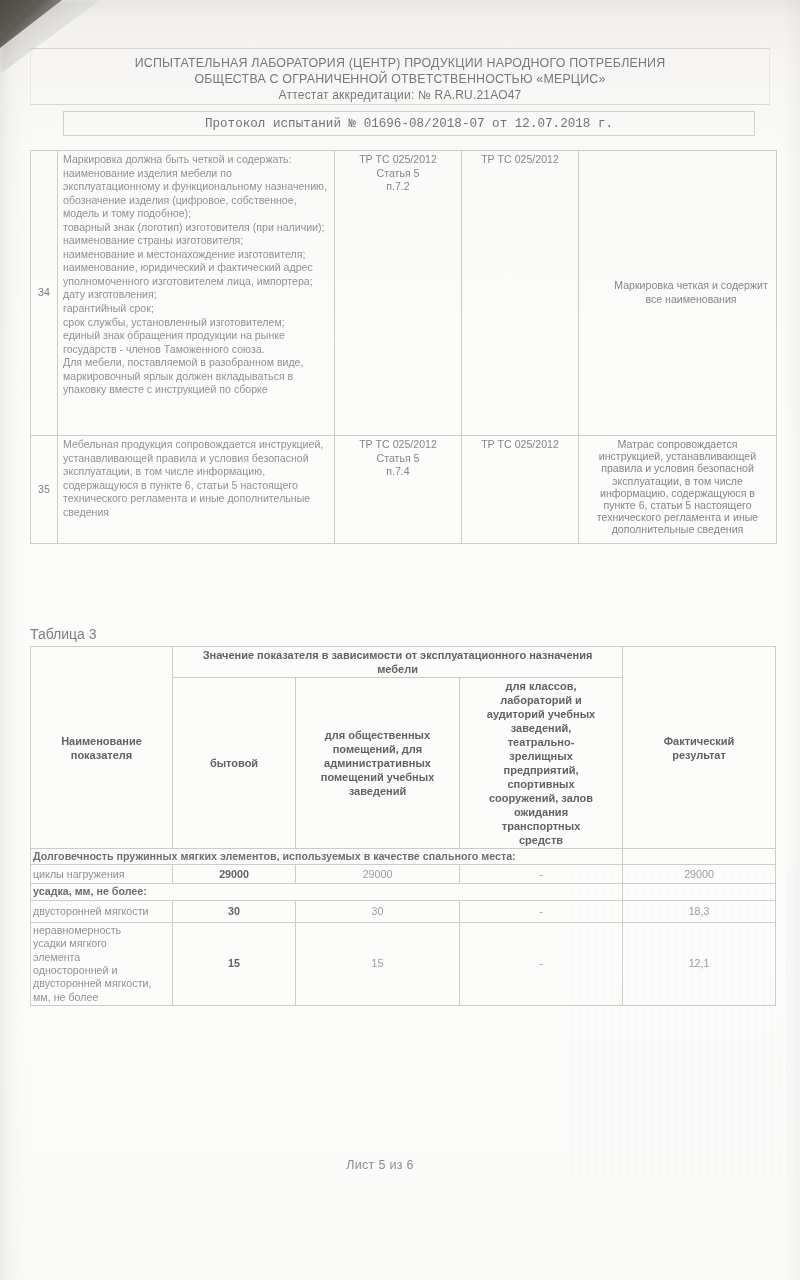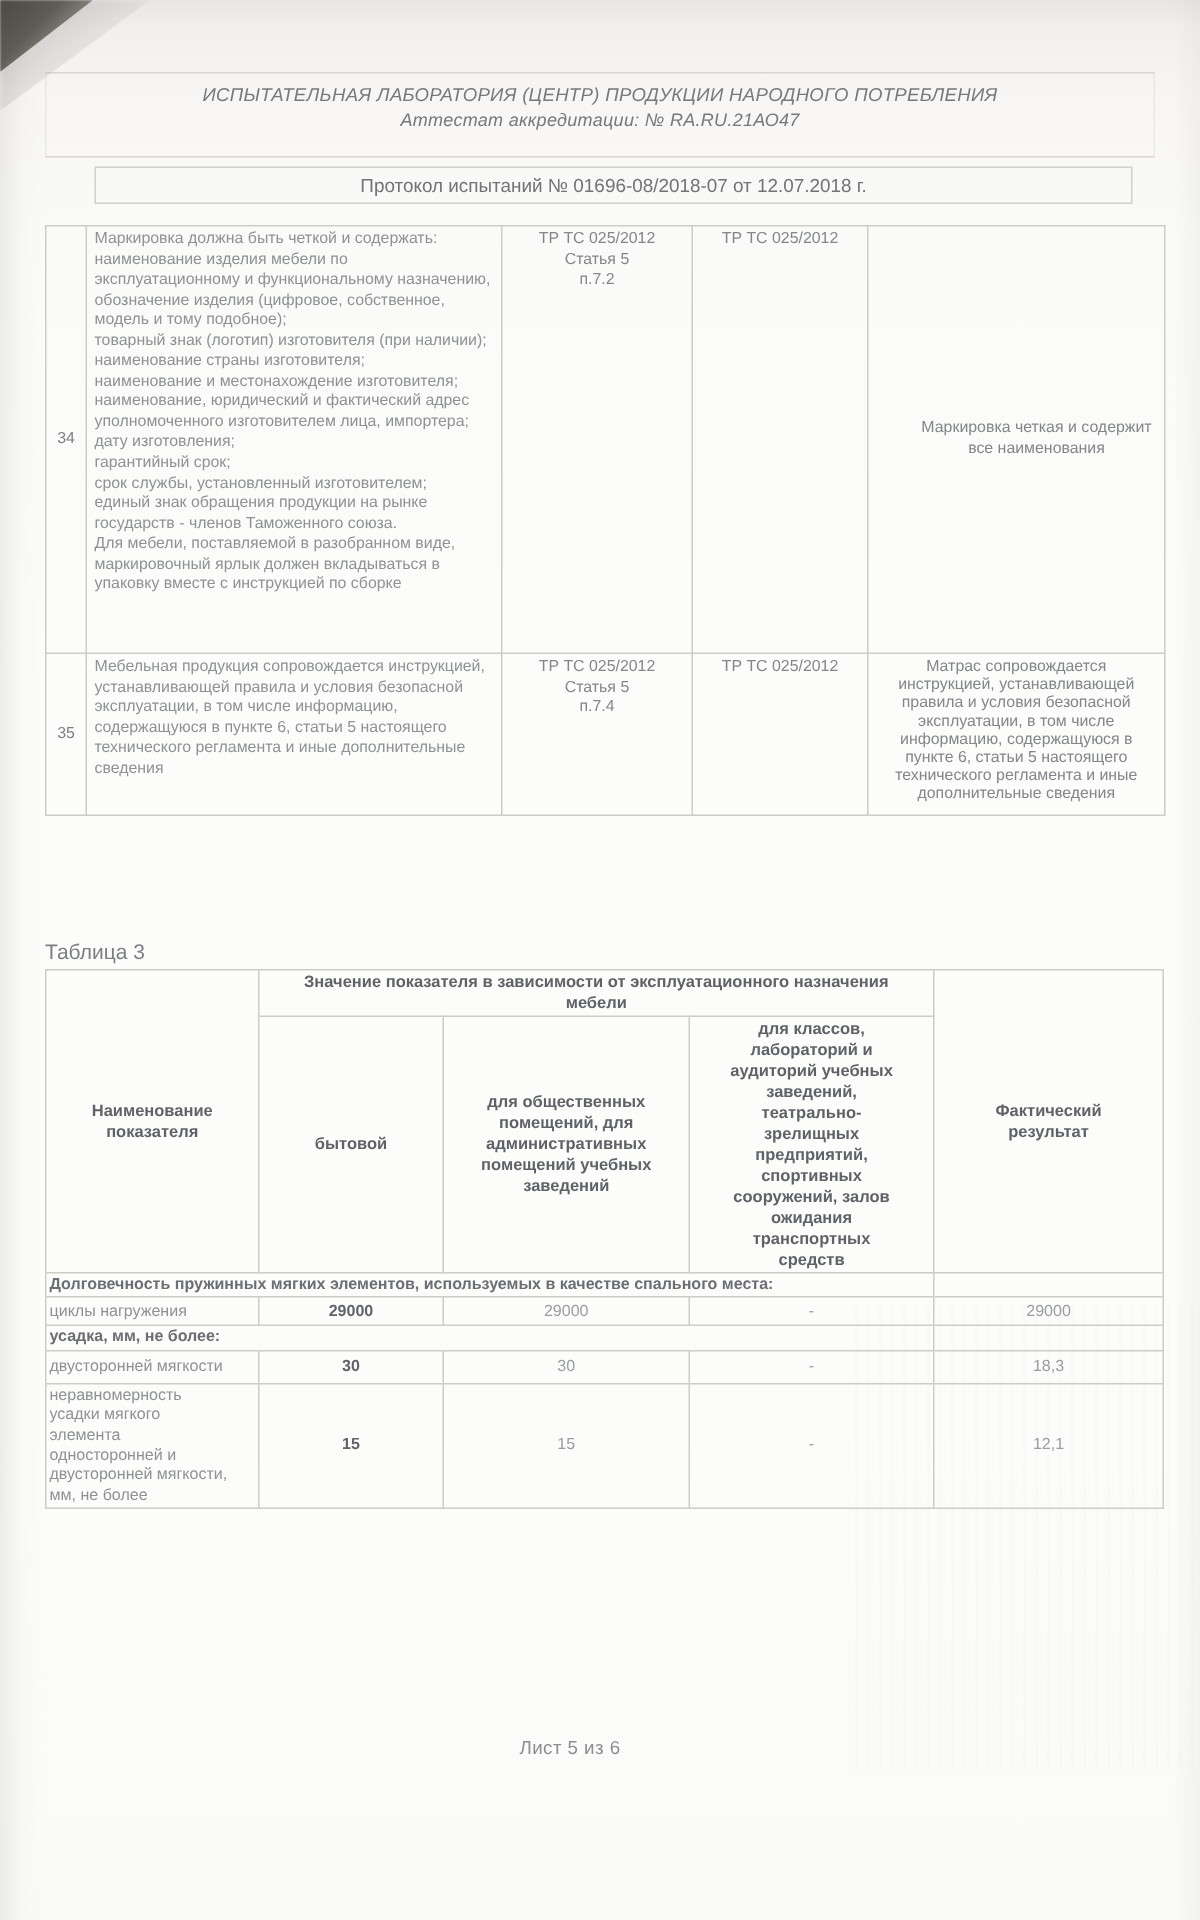--- a/index.html
+++ b/index.html
@@ -29,7 +29,7 @@
   
   .hdr-box{position:absolute;left:30px;top:48px;width:740px;height:57px;
     border:1px solid rgba(190,187,182,0.55);border-left-color:rgba(190,187,182,0.25);border-right-color:rgba(190,187,182,0.25);
-    text-align:center;font-style:italic;color:#75787c;padding-top:7px;box-sizing:border-box;}
+    text-align:center;color:#75787c;padding-top:7px;box-sizing:border-box;}
   .hdr-box .l{font-size:12.4px;line-height:15.5px;letter-spacing:0.2px;}
   .hdr-box .l3{font-size:12px;margin-top:1px;}
   .proto-box{position:absolute;left:63px;top:111px;width:692px;height:25px;

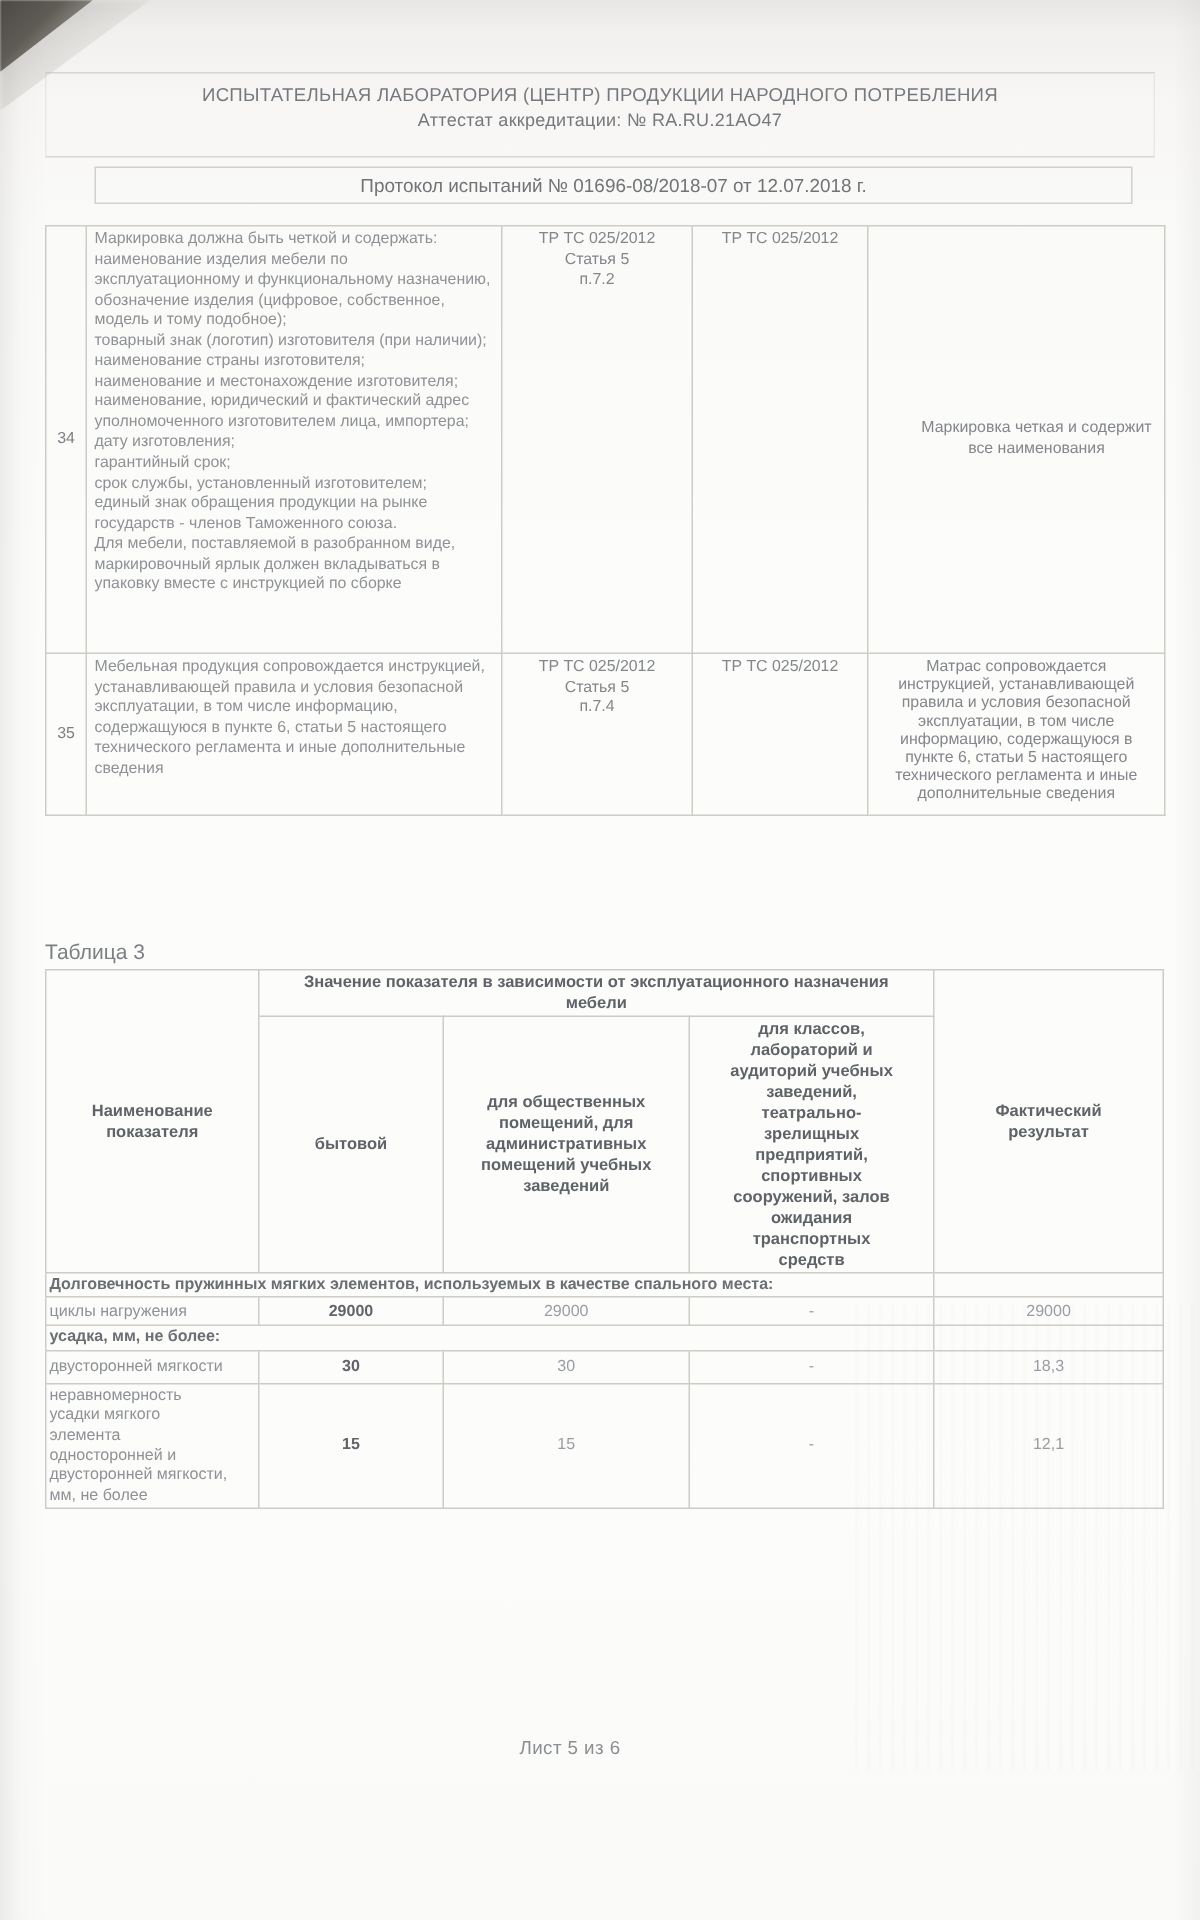--- a/index.html
+++ b/index.html
@@ -77,6 +77,7 @@
   <div class="soft">
     <div class="hdr-box">
       <div class="l">ИСПЫТАТЕЛЬНАЯ ЛАБОРАТОРИЯ (ЦЕНТР) ПРОДУКЦИИ НАРОДНОГО ПОТРЕБЛЕНИЯ</div>
+      <div class="l">ОБЩЕСТВА С ОГРАНИЧЕННОЙ ОТВЕТСТВЕННОСТЬЮ «МЕРЦИС»</div>
       <div class="l l3">Аттестат аккредитации: № RA.RU.21АО47</div>
     </div>
 

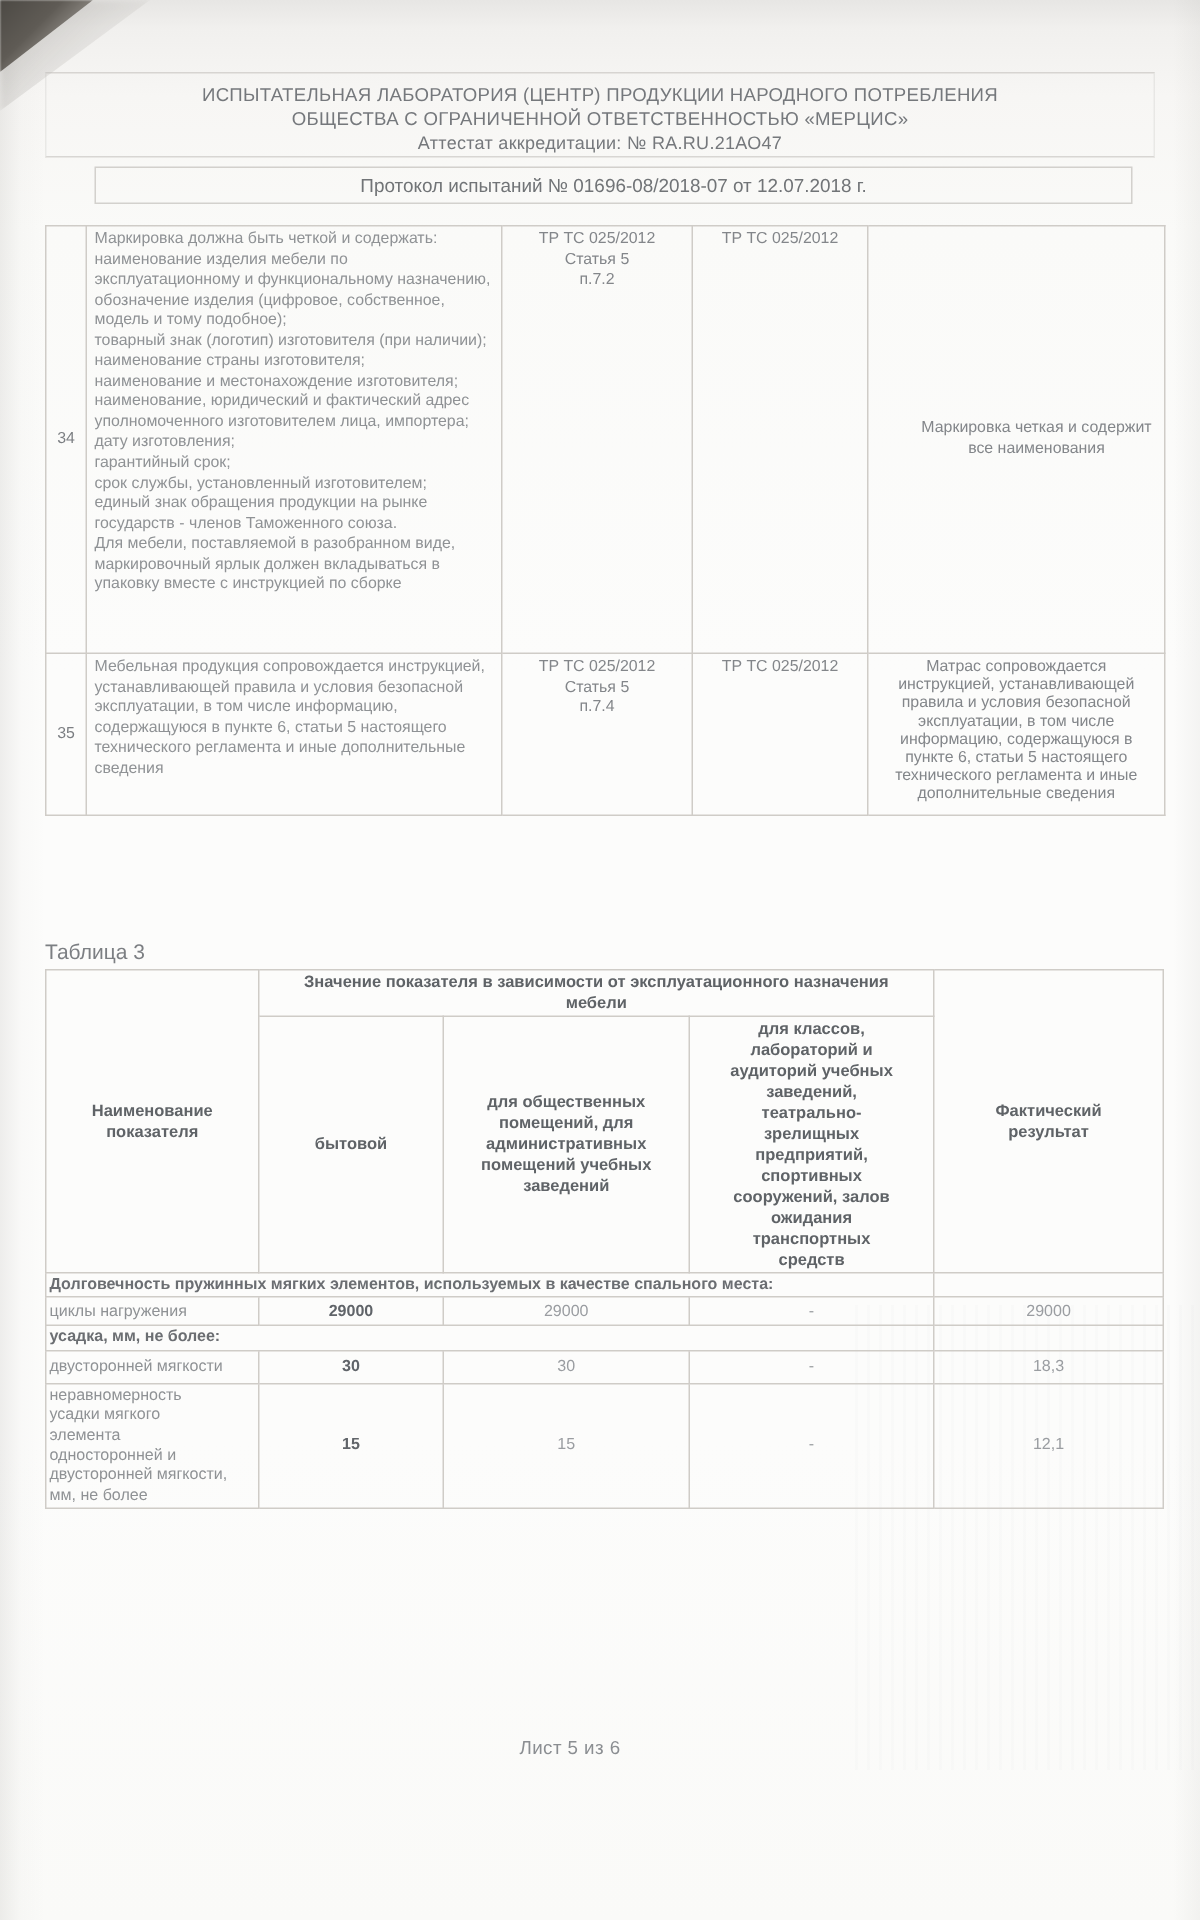--- a/index.html
+++ b/index.html
@@ -34,7 +34,7 @@
   .hdr-box .l3{font-size:12px;margin-top:1px;}
   .proto-box{position:absolute;left:63px;top:111px;width:692px;height:25px;
     border:1px solid rgba(185,182,177,0.6);text-align:center;color:#717477;
-    font-size:12.6px;line-height:24px;box-sizing:border-box;}
+    font-size:12.6px;line-height:24px;box-sizing:border-box;font-family:Liberation Mono, monospace;}
 
   
   table{border-collapse:collapse;table-layout:fixed;}

